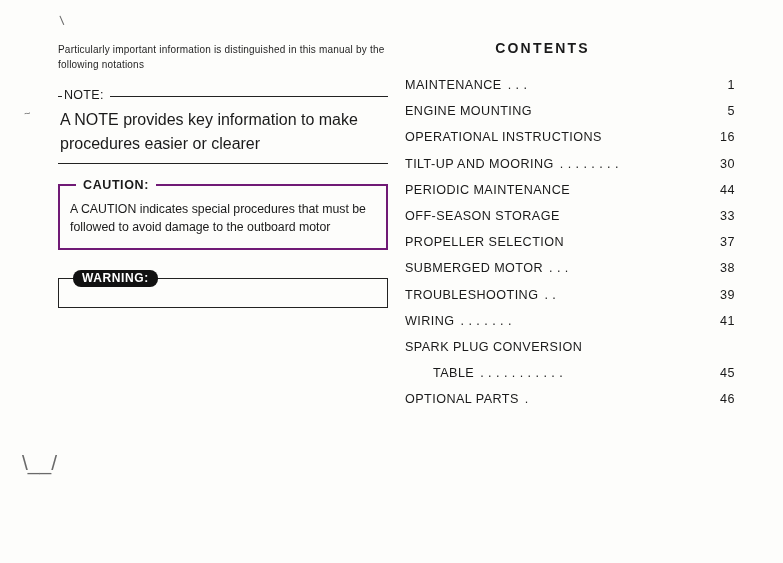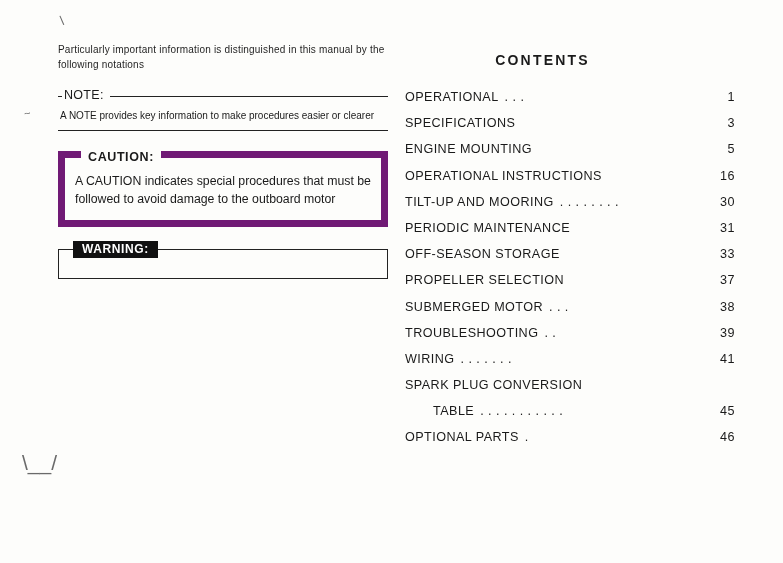--- a/index.html
+++ b/index.html
@@ -143,7 +143,7 @@
     font-size: 14px;
     font-weight: bold;
     letter-spacing: 2.2px;
-    margin: 12px 0 22px 0;
+    margin: 0 0 22px 0;
     padding-right: 55px;
   }
   .toc {

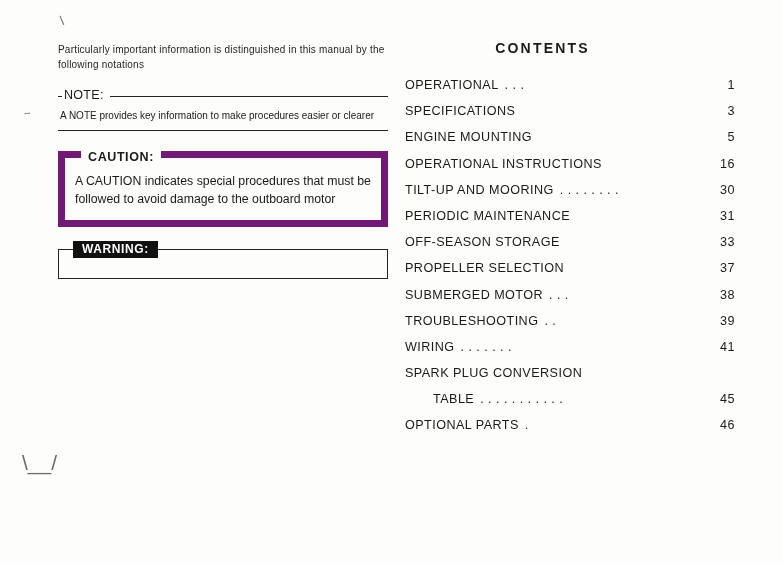--- a/index.html
+++ b/index.html
@@ -209,7 +209,7 @@
     <h1 class="contents-title">CONTENTS</h1>
     <ul class="toc" id="toc-list">
         <li class="toc-row">
-          <span class="toc-label">OPERATIONAL</span>
+          <span class="toc-label">MAINTENANCE</span>
           <span class="toc-dots">. . .</span>
           <span class="toc-page">1</span>
         </li>

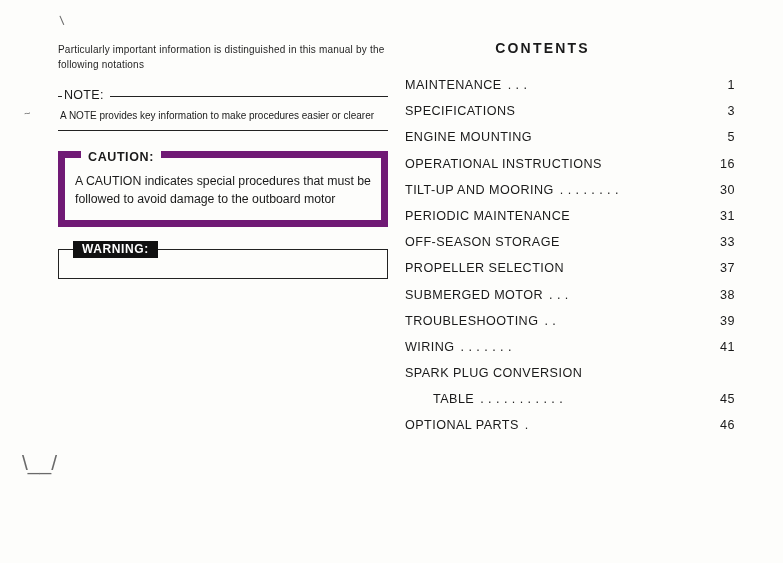--- a/index.html
+++ b/index.html
@@ -80,7 +80,7 @@
     letter-spacing: 0.3px;
   }
   .note-text {
-    font-size: 10px;
+    font-size: 16px;
     line-height: 1.5;
     margin: 8px 0 0 2px;
   }

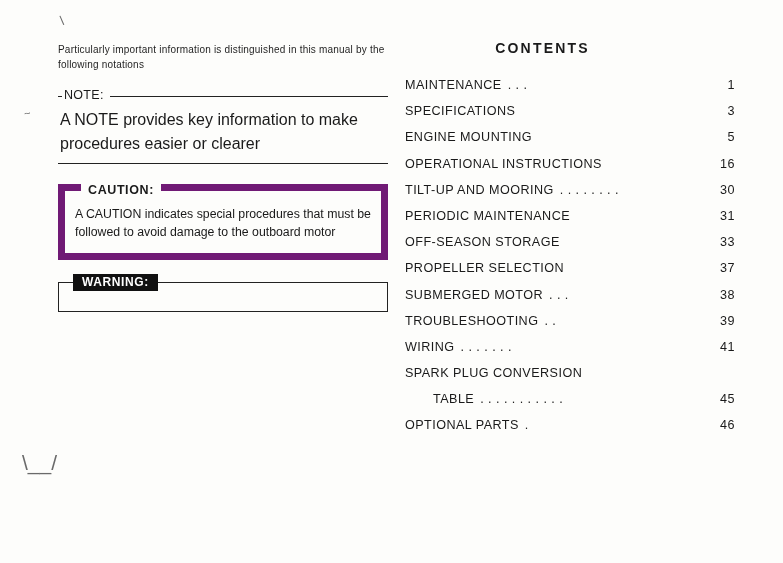--- a/index.html
+++ b/index.html
@@ -214,11 +214,6 @@
           <span class="toc-page">1</span>
         </li>
         <li class="toc-row">
-          <span class="toc-label">SPECIFICATIONS</span>
-          <span class="toc-dots"></span>
-          <span class="toc-page">3</span>
-        </li>
-        <li class="toc-row">
           <span class="toc-label">ENGINE MOUNTING</span>
           <span class="toc-dots"></span>
           <span class="toc-page">5</span>

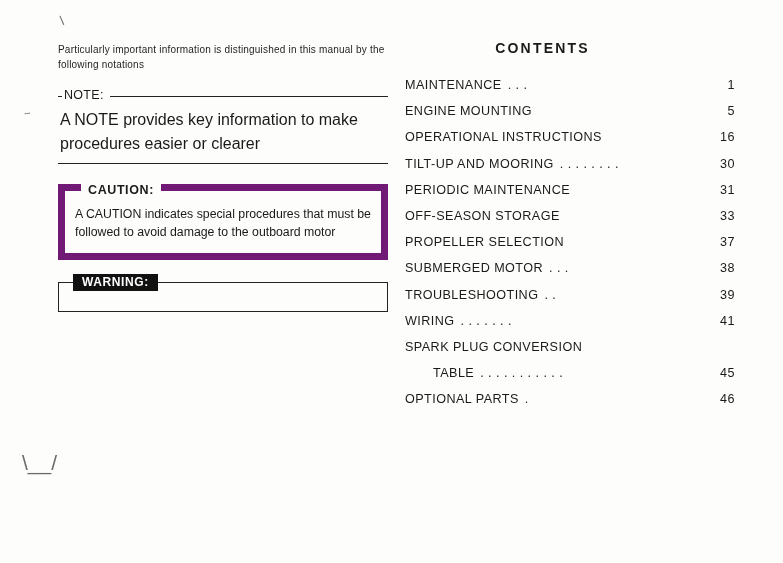--- a/index.html
+++ b/index.html
@@ -88,8 +88,8 @@
   
   .caution-block {
     position: relative;
-    border: 7px solid #701a75;
-    margin-bottom: 22px;
+    border: 2px solid #701a75;
+    margin-bottom: 28px;
     padding: 14px 10px 11px 10px;
   }
   .caution-label {

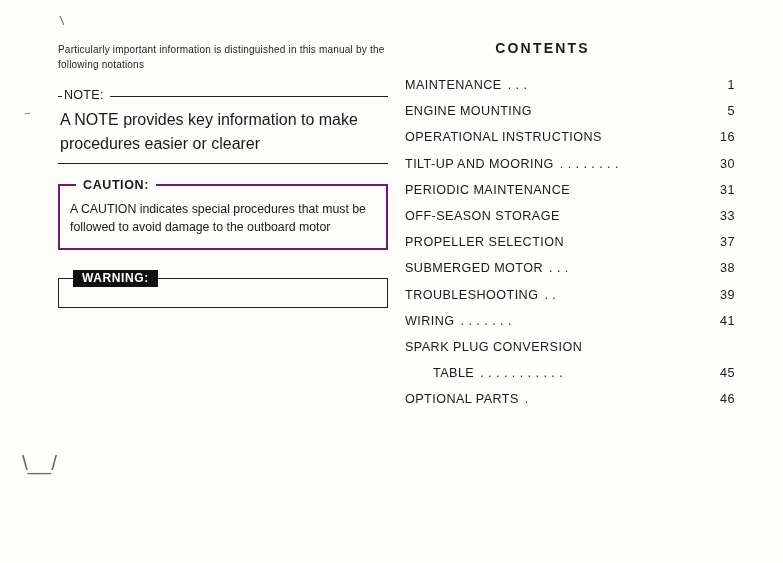--- a/index.html
+++ b/index.html
@@ -231,7 +231,7 @@
         <li class="toc-row">
           <span class="toc-label">PERIODIC MAINTENANCE</span>
           <span class="toc-dots"></span>
-          <span class="toc-page">31</span>
+          <span class="toc-page">44</span>
         </li>
         <li class="toc-row">
           <span class="toc-label">OFF-SEASON STORAGE</span>

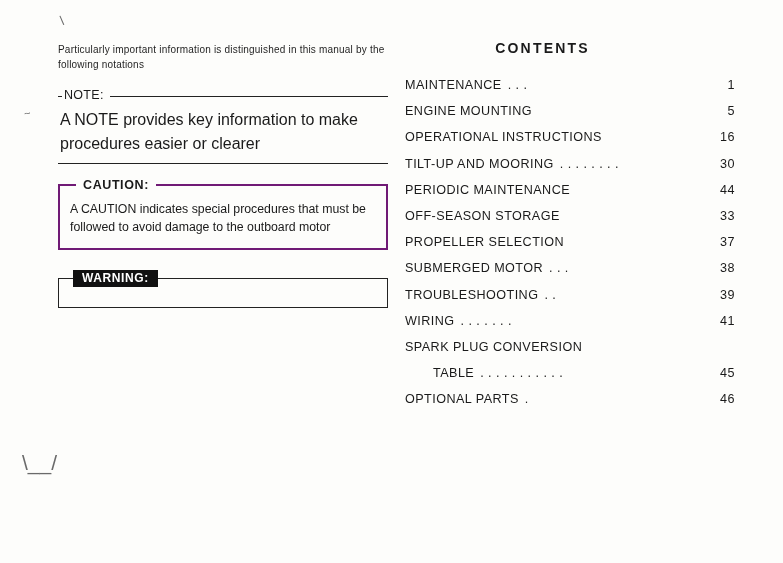--- a/index.html
+++ b/index.html
@@ -123,6 +123,7 @@
     font-weight: bold;
     letter-spacing: 0.6px;
     padding: 1px 9px 2px 9px;
+    border-radius: 8px;
   }
   .warning-text {
     font-size: 12.6px;

